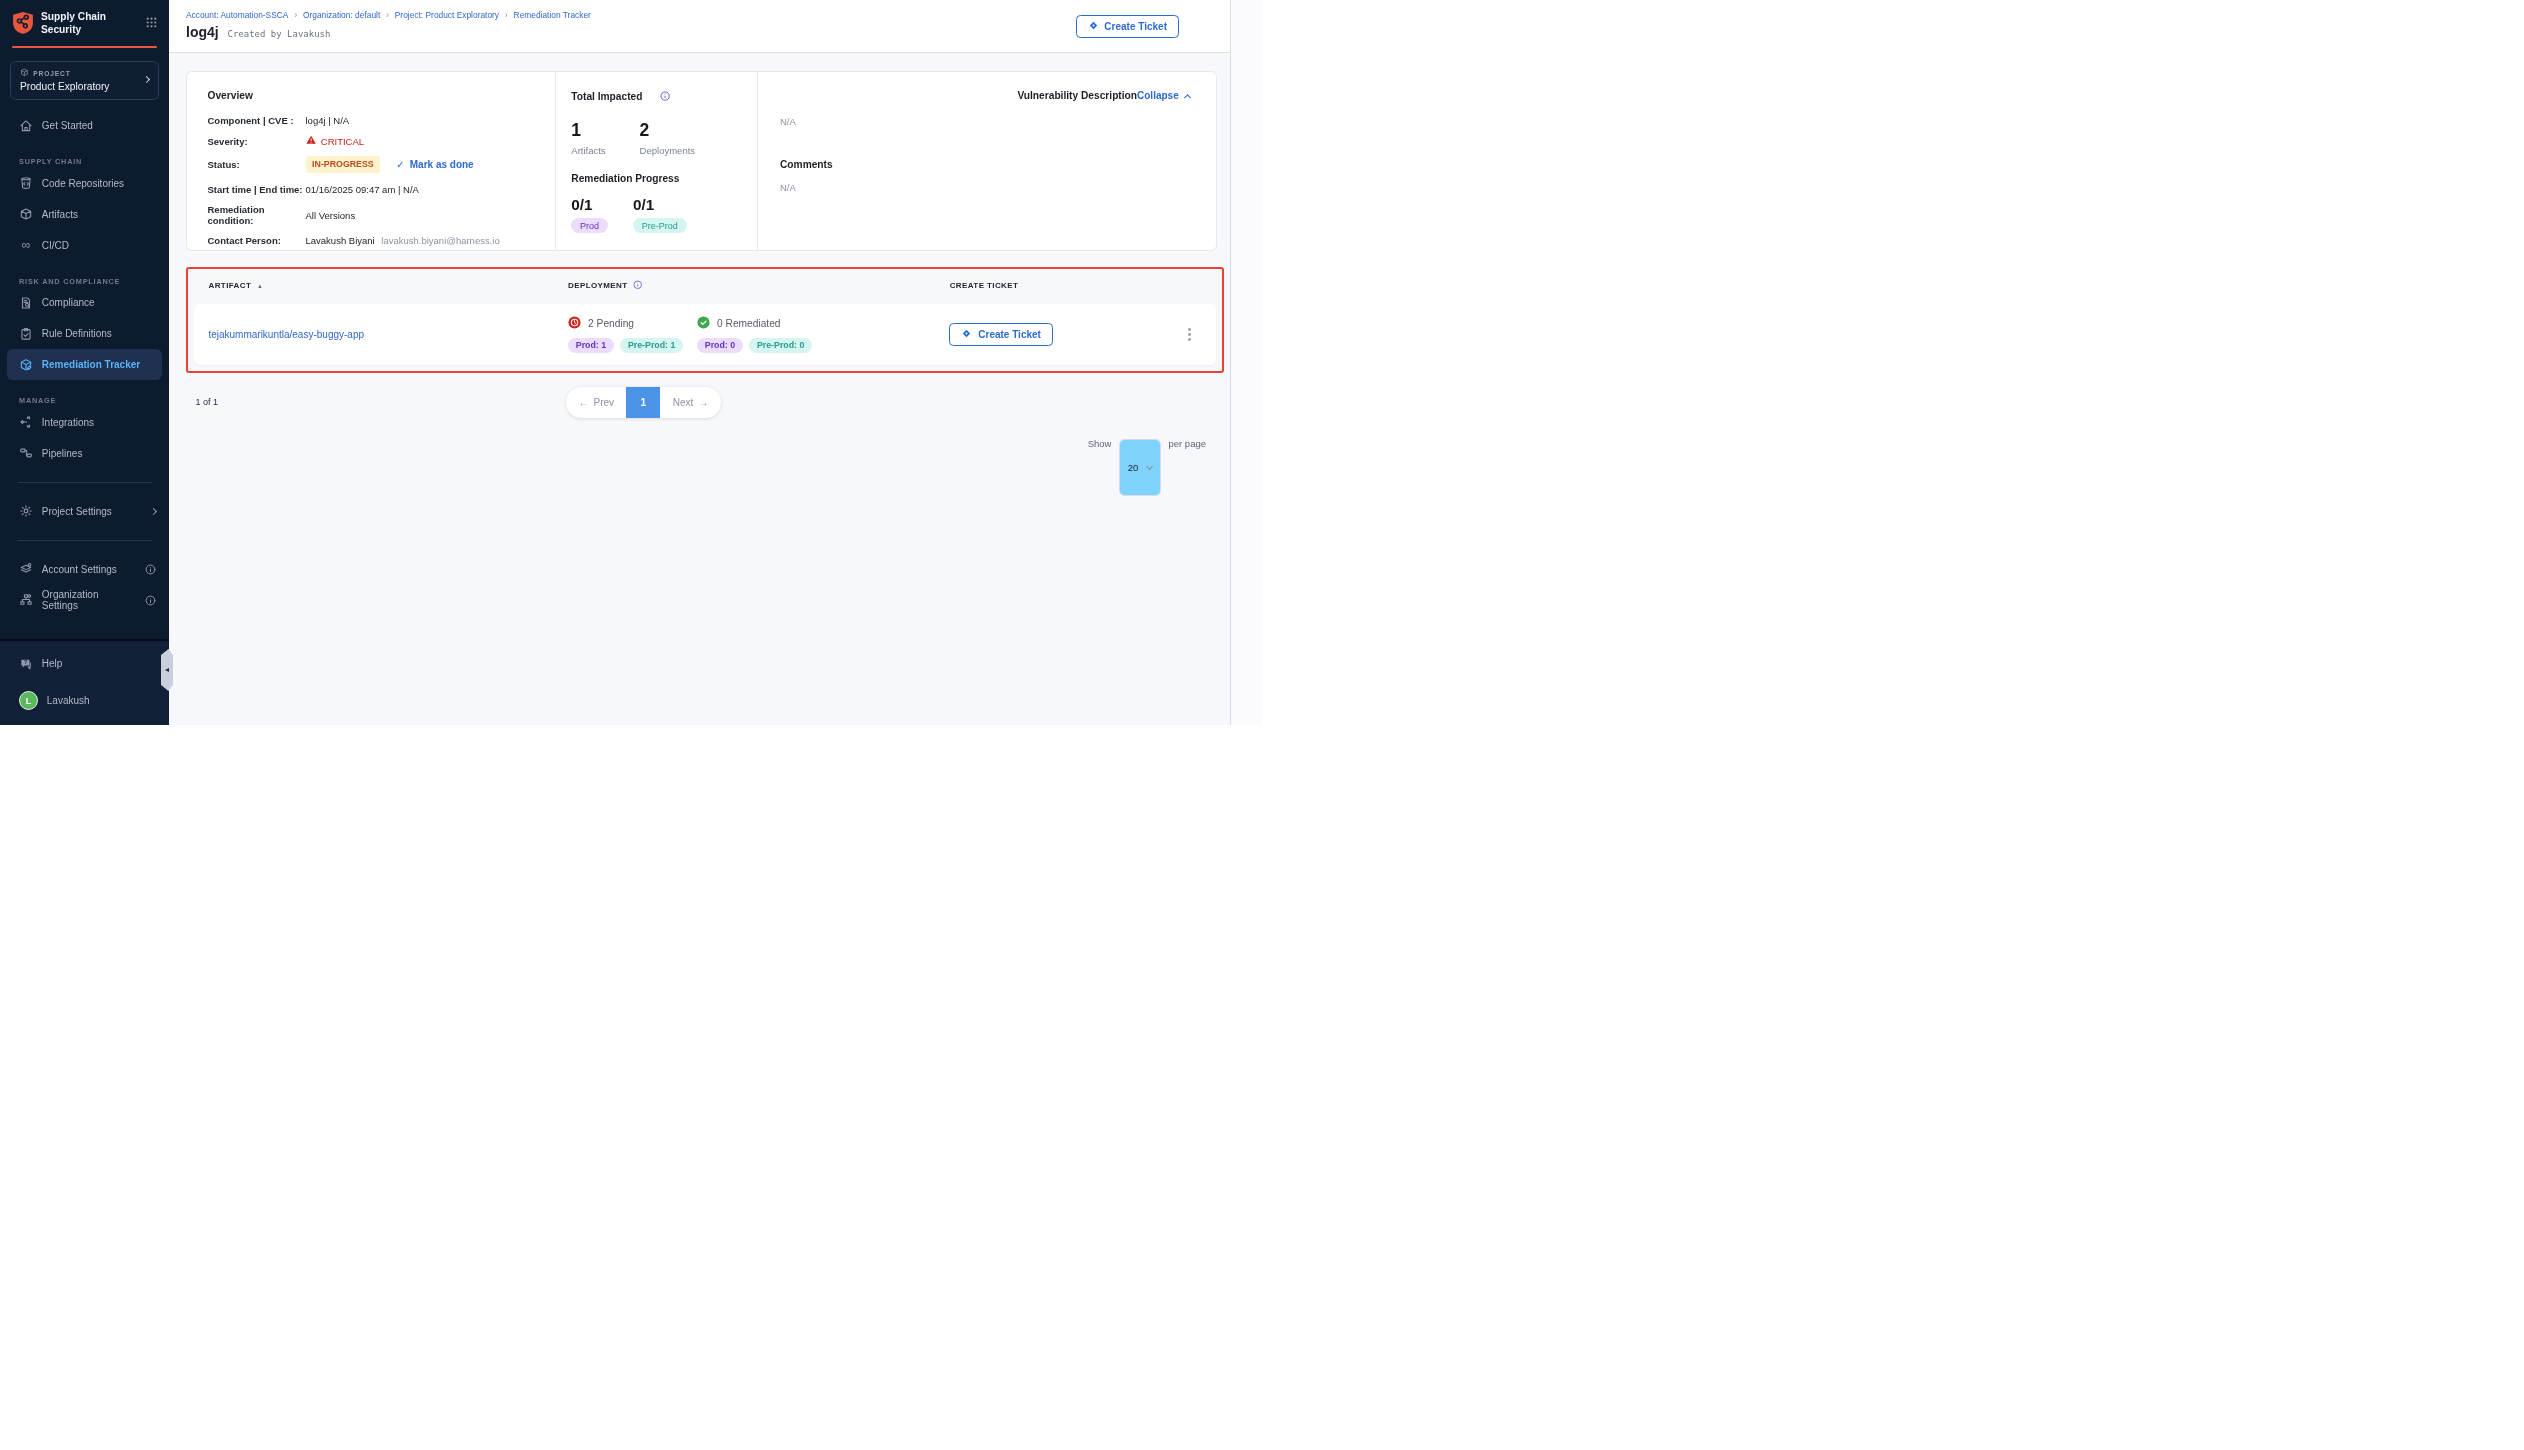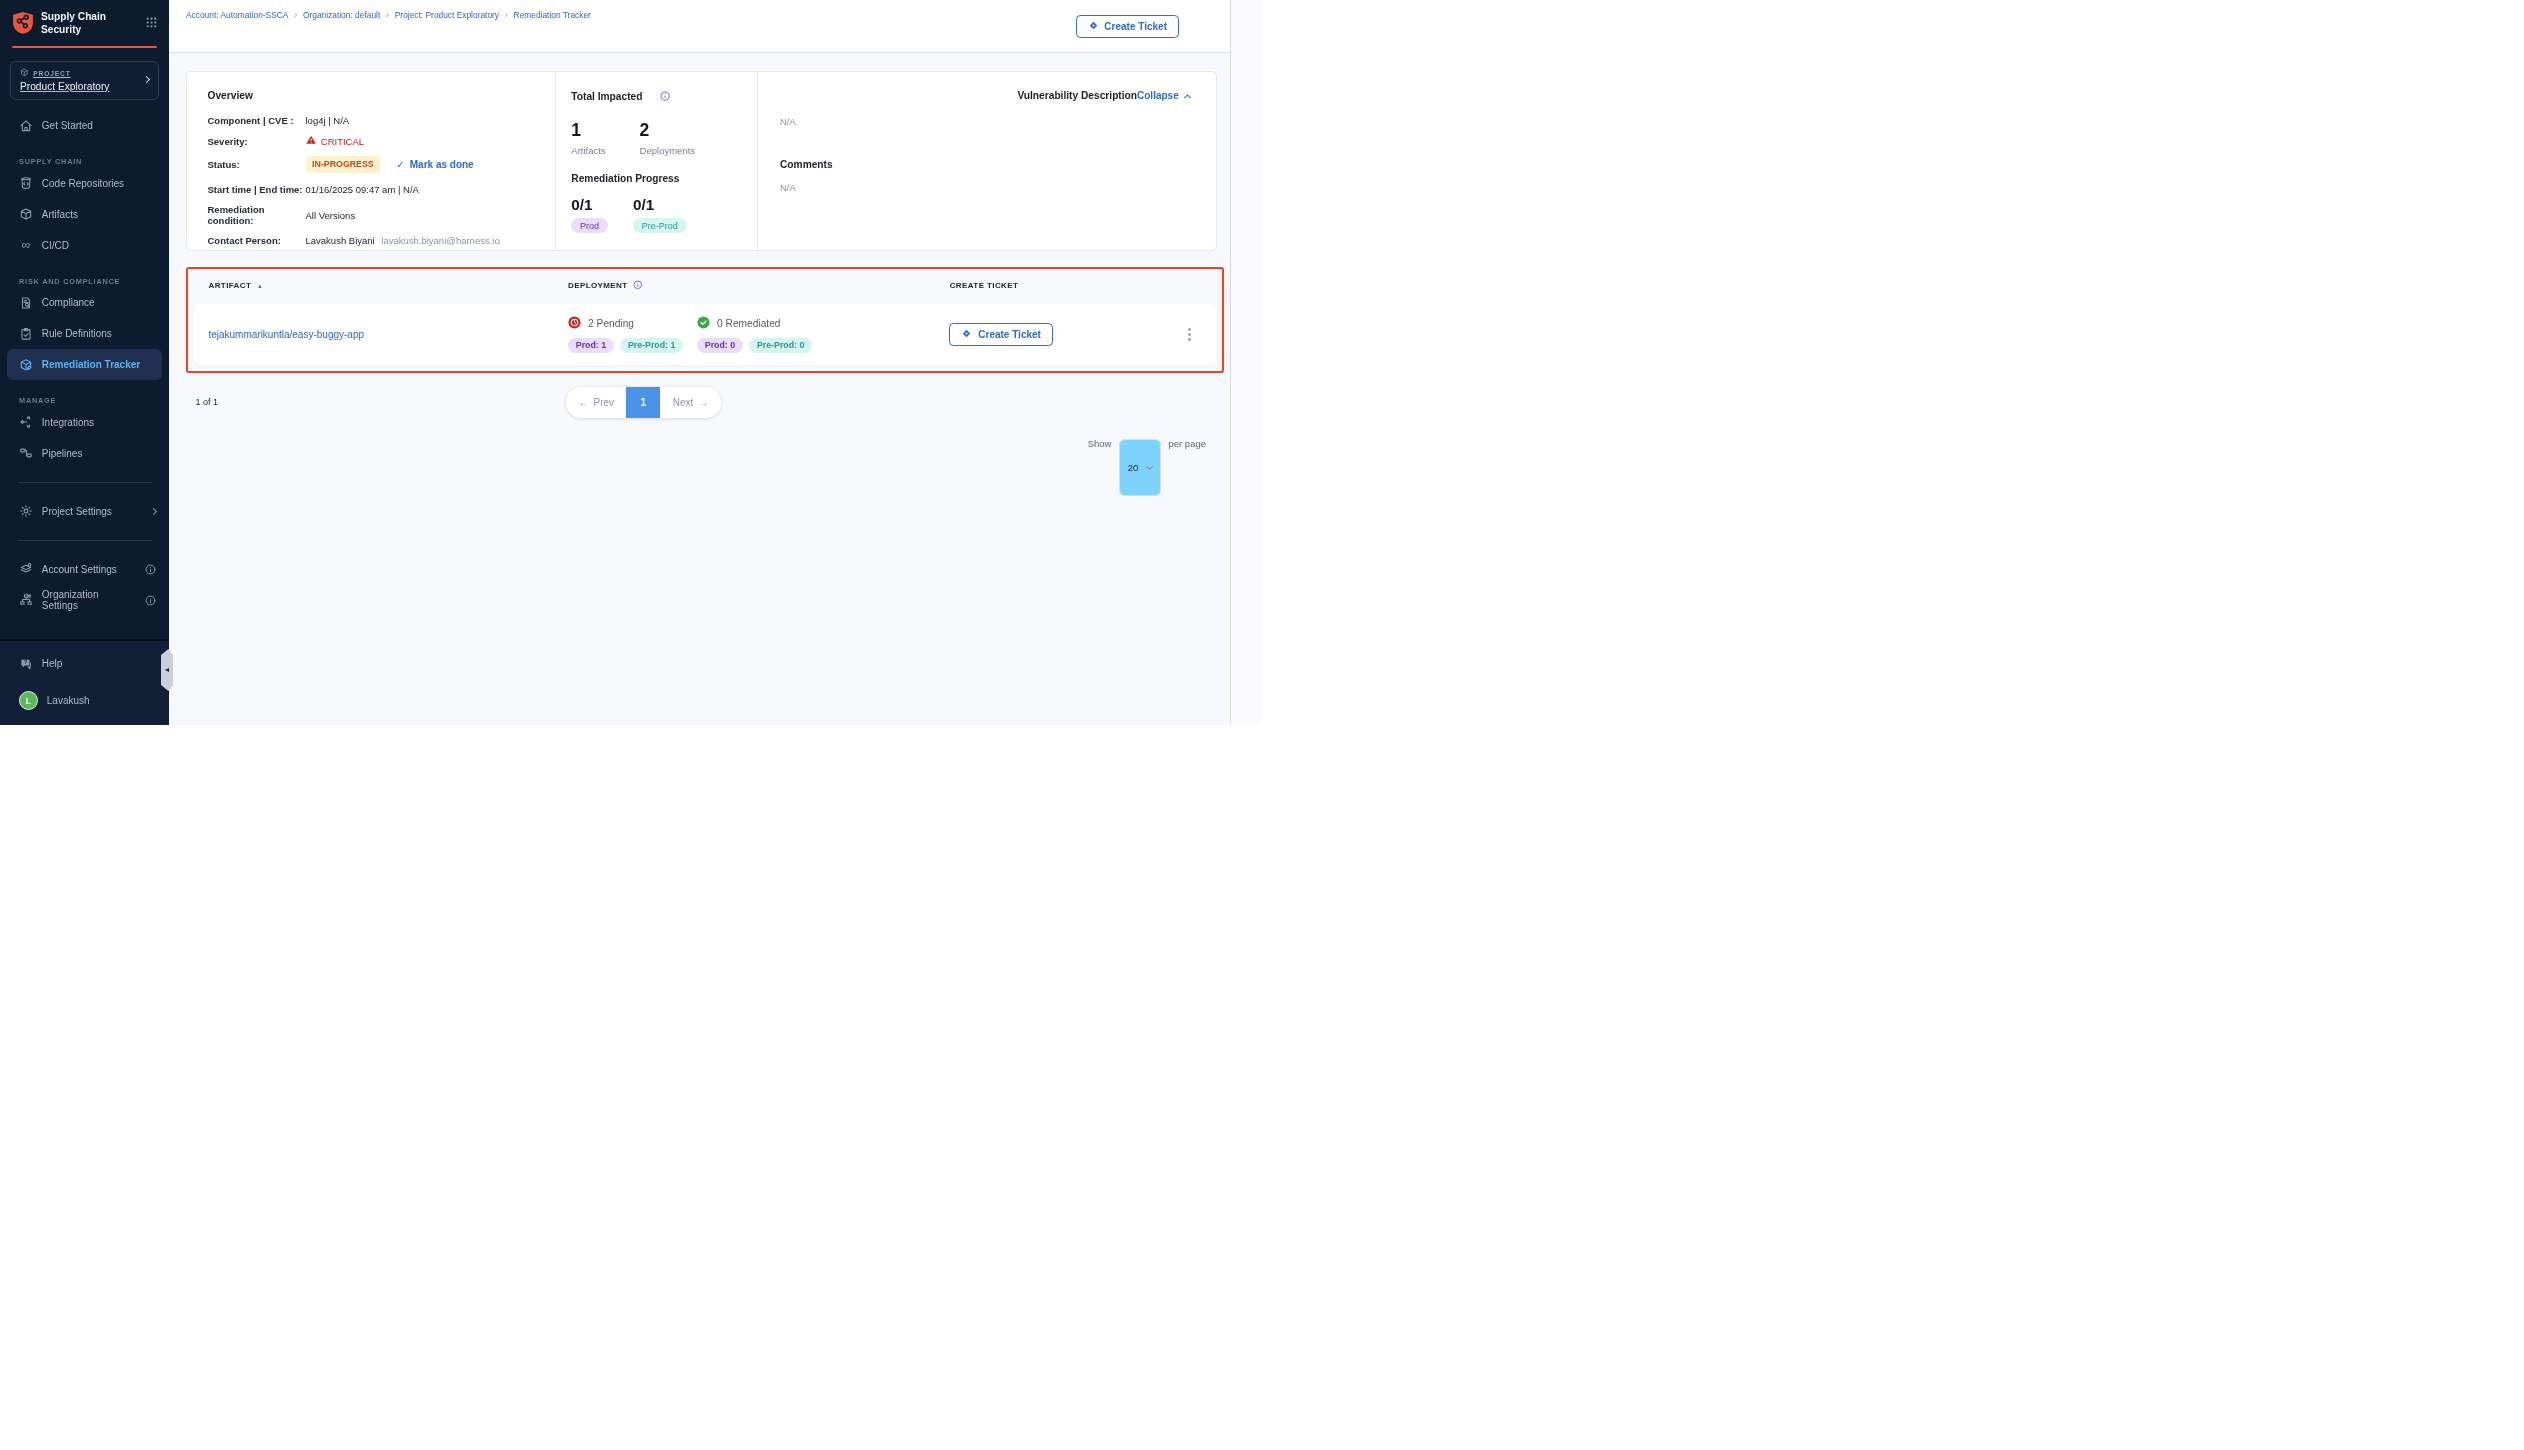--- a/index.html
+++ b/index.html
@@ -365,6 +365,10 @@
         <span class="crumb-sep">›</span>
         <a>Remediation Tracker</a>
       </div>
+      <div class="title-row">
+        <span class="page-title">log4j</span>
+        <span class="page-subtitle">Created by Lavakush</span>
+      </div>
       <button class="btn-outline">
         <span>
           <svg width="11" height="11" viewBox="0 0 16 16">

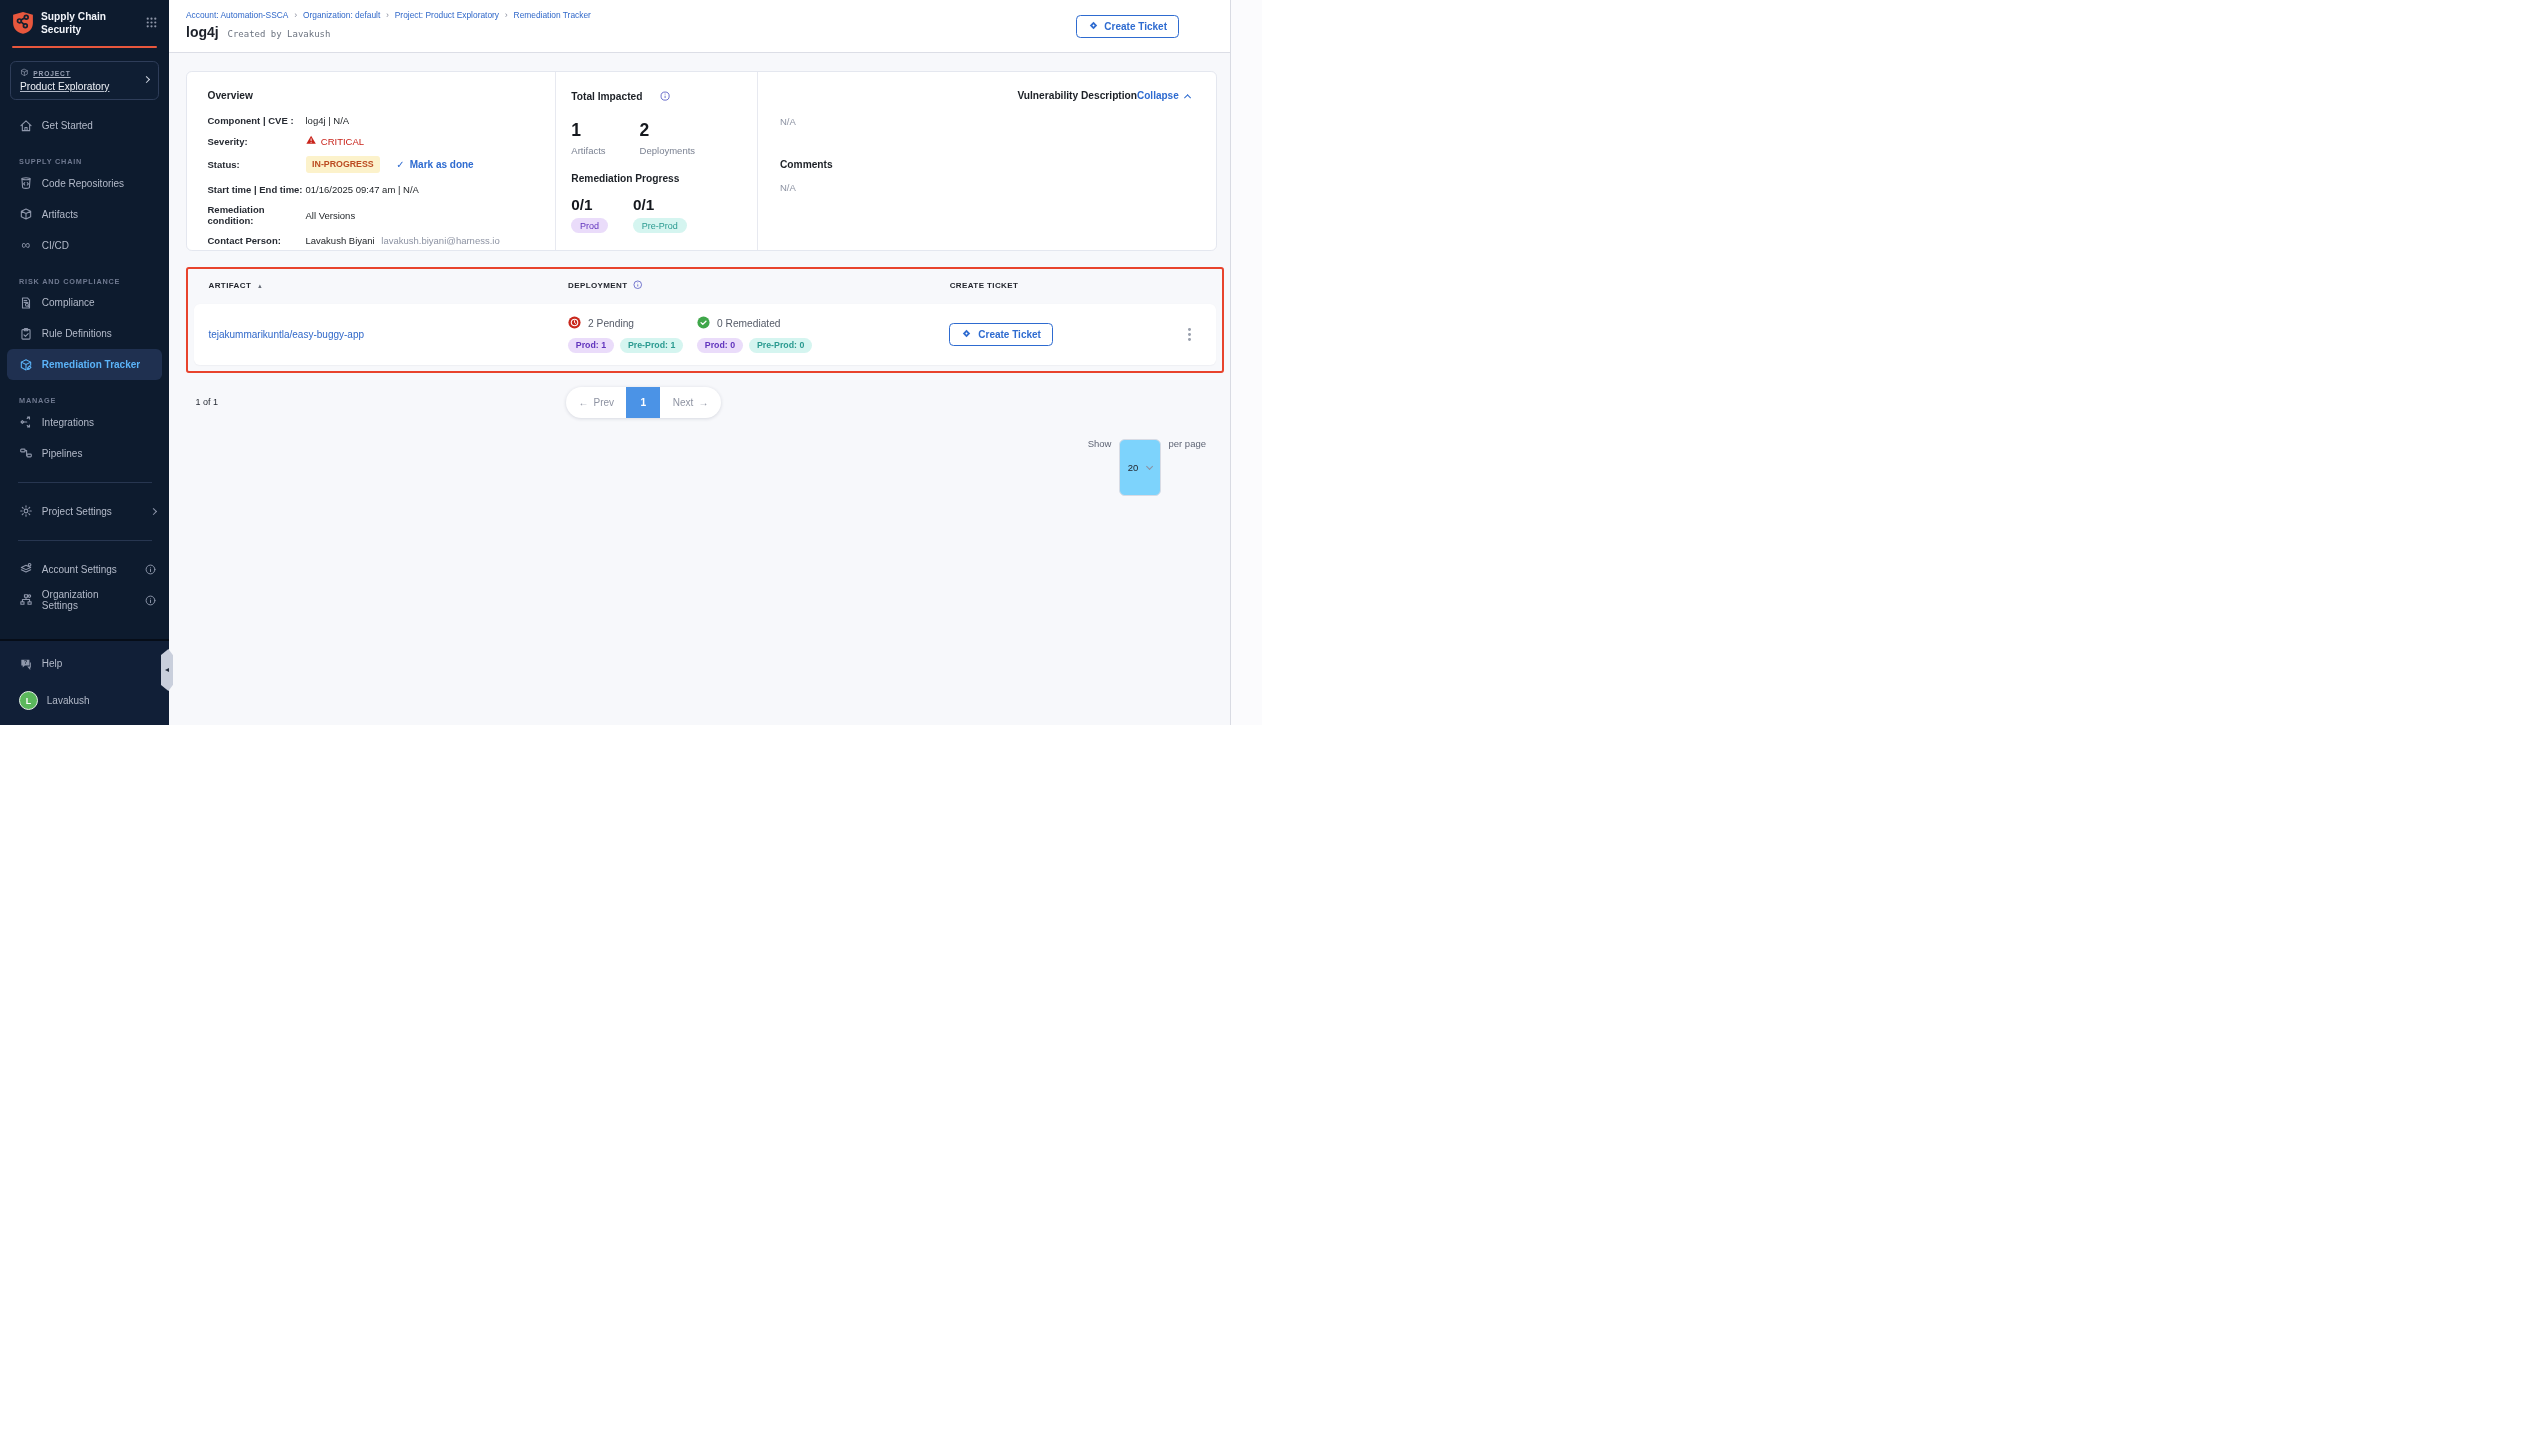--- a/index.html
+++ b/index.html
@@ -22,7 +22,7 @@
   .brand-title{font-size:10.2px;font-weight:bold;color:#f2f5fa;line-height:1.25;}
   .grid-icon{margin-left:auto;cursor:pointer;}
   .brand-rule{height:2.2px;background:var(--brand-orange);margin:0.7px 11.7px 0 11.7px;border-radius:1.5px;}
-  .project-card{margin:12.4px 10.2px 0 10.2px;border:0.7px solid #2e3d59;border-radius:5.8px;padding:6.6px 8.8px 7.3px 8.8px;display:flex;align-items:center;cursor:pointer;background:#0f1e33;text-decoration:underline;}
+  .project-card{margin:12.4px 10.2px 0 10.2px;border:0.7px solid #2e3d59;border-radius:5.8px;padding:6.6px 8.8px 7.3px 8.8px;display:flex;align-items:center;cursor:pointer;background:#0f1e33;}
   .project-meta{flex:1;min-width:0;}
   .project-label{display:flex;align-items:center;gap:4.4px;font-size:6.6px;letter-spacing:0.9px;font-weight:bold;color:#97a0b4;}
   .project-name{margin-top:2.9px;font-size:10.2px;color:#eef1f6;white-space:nowrap;}

